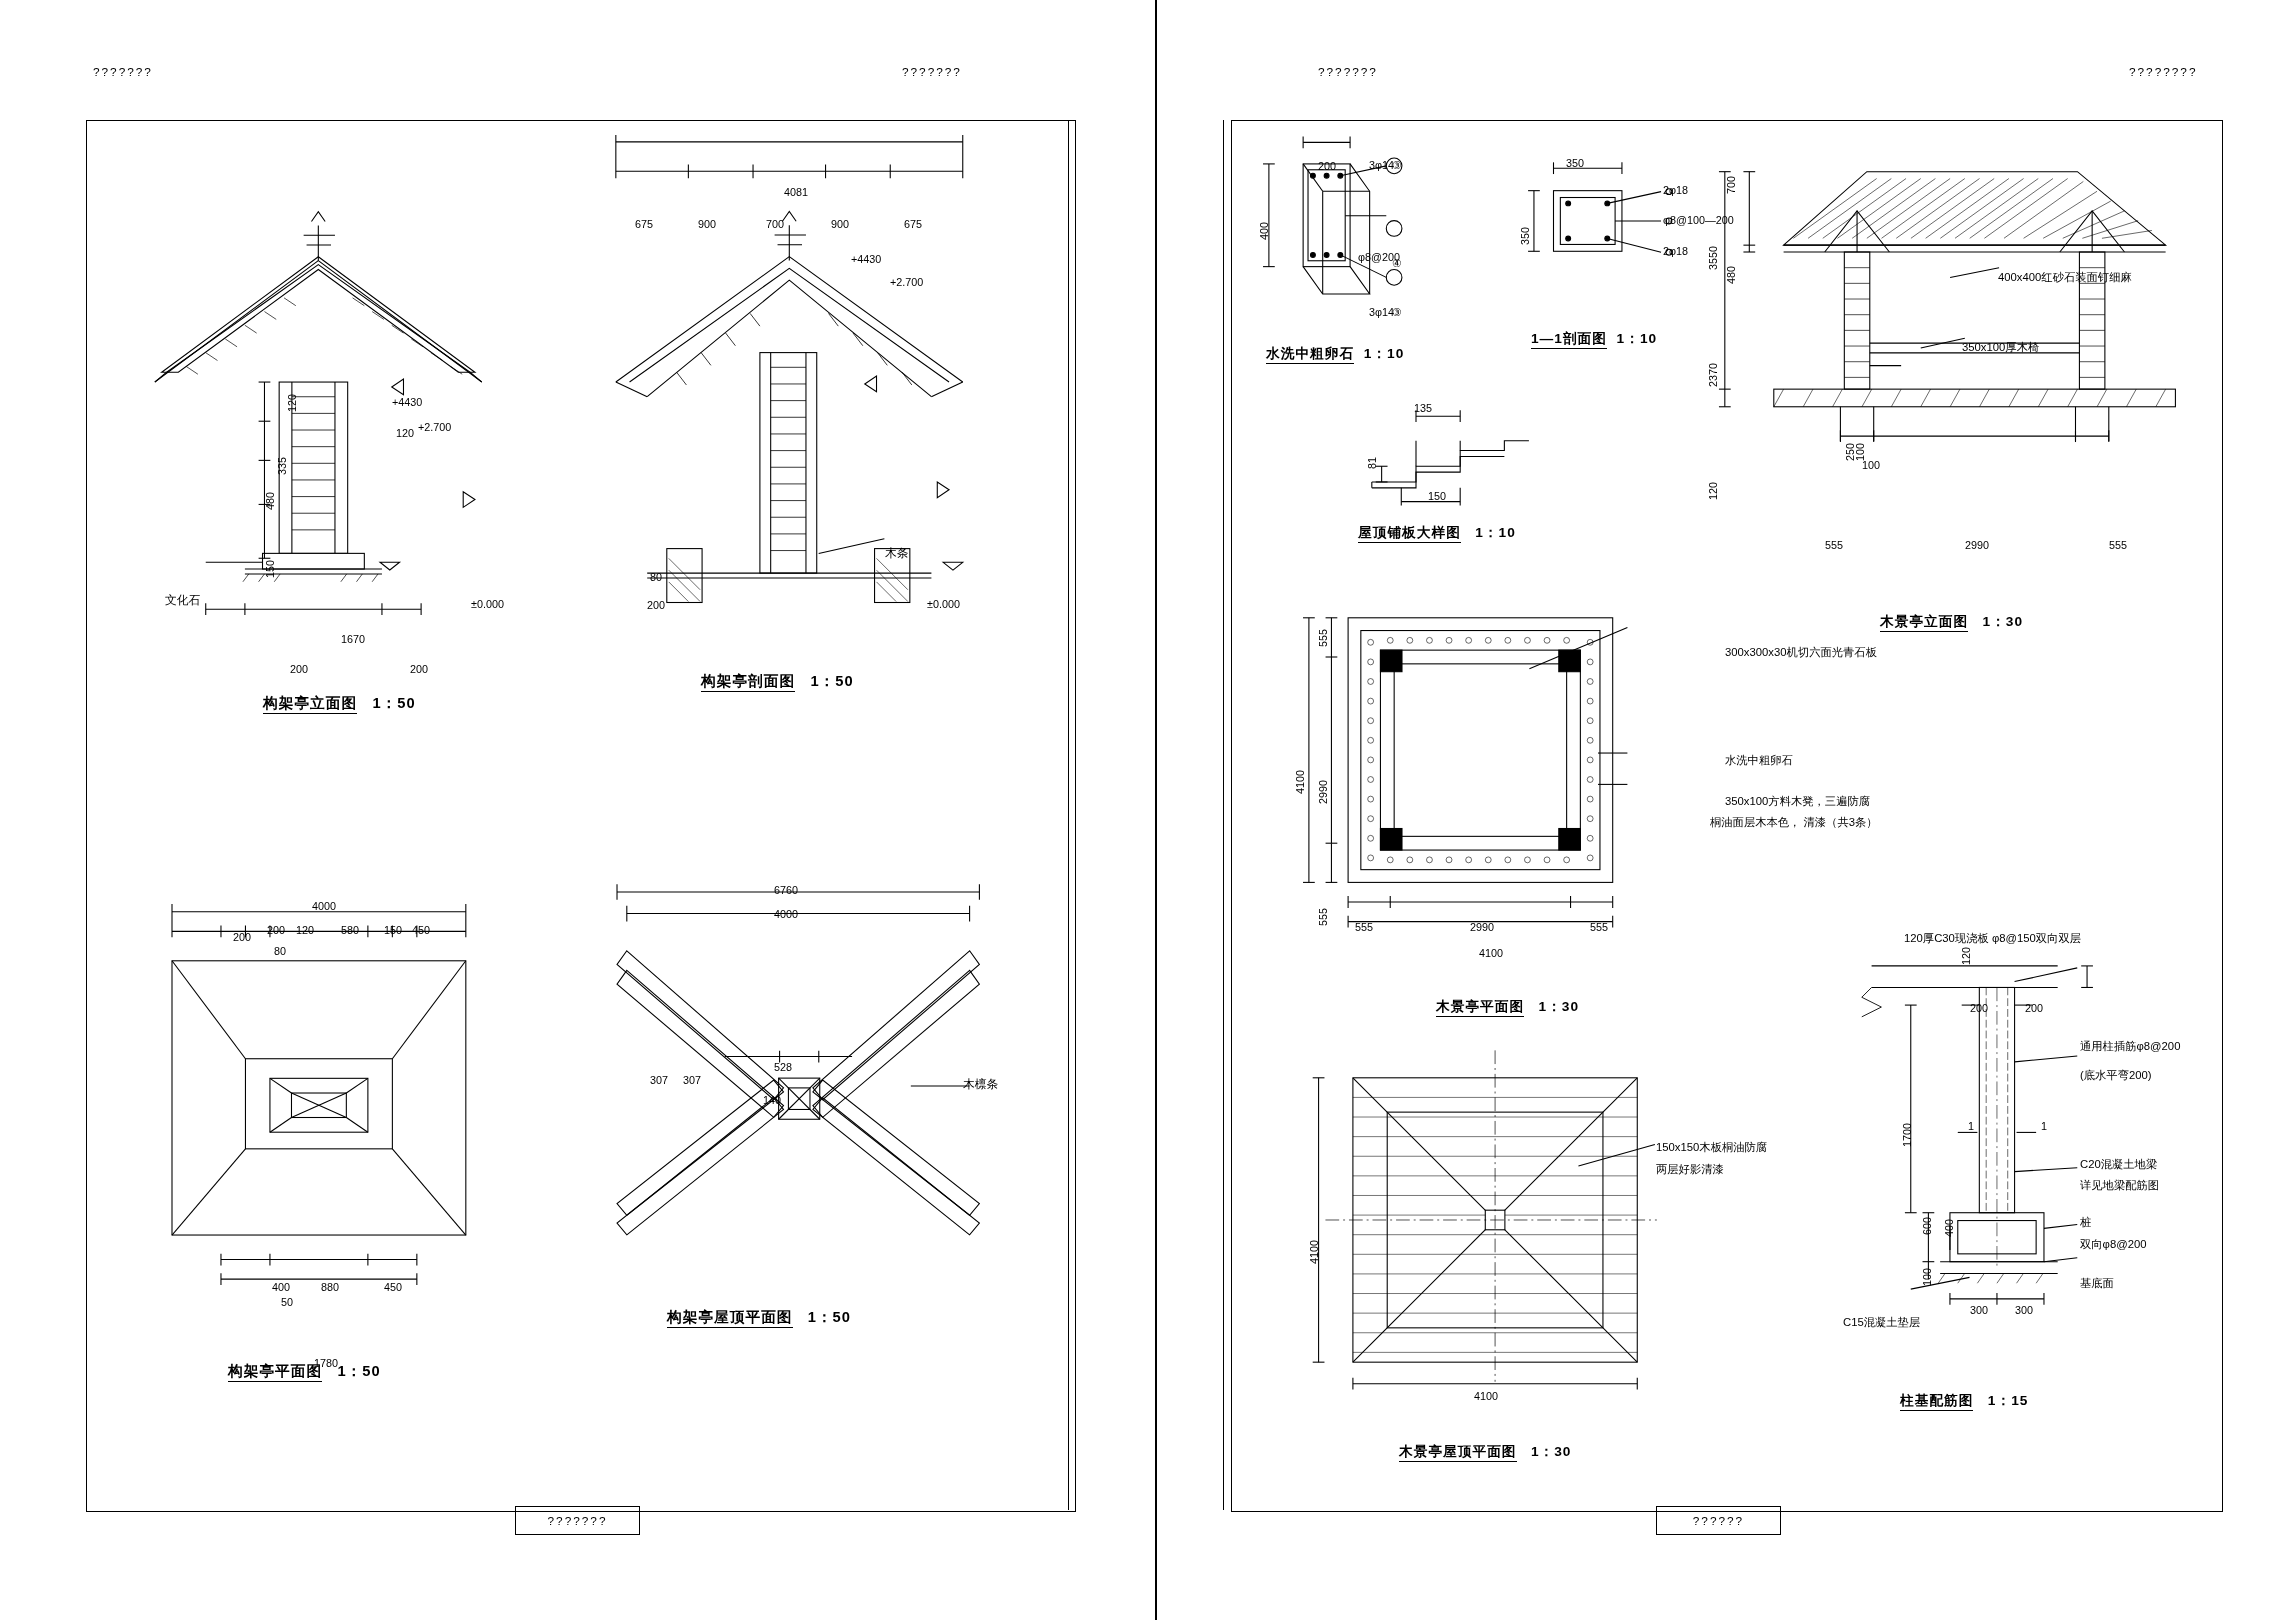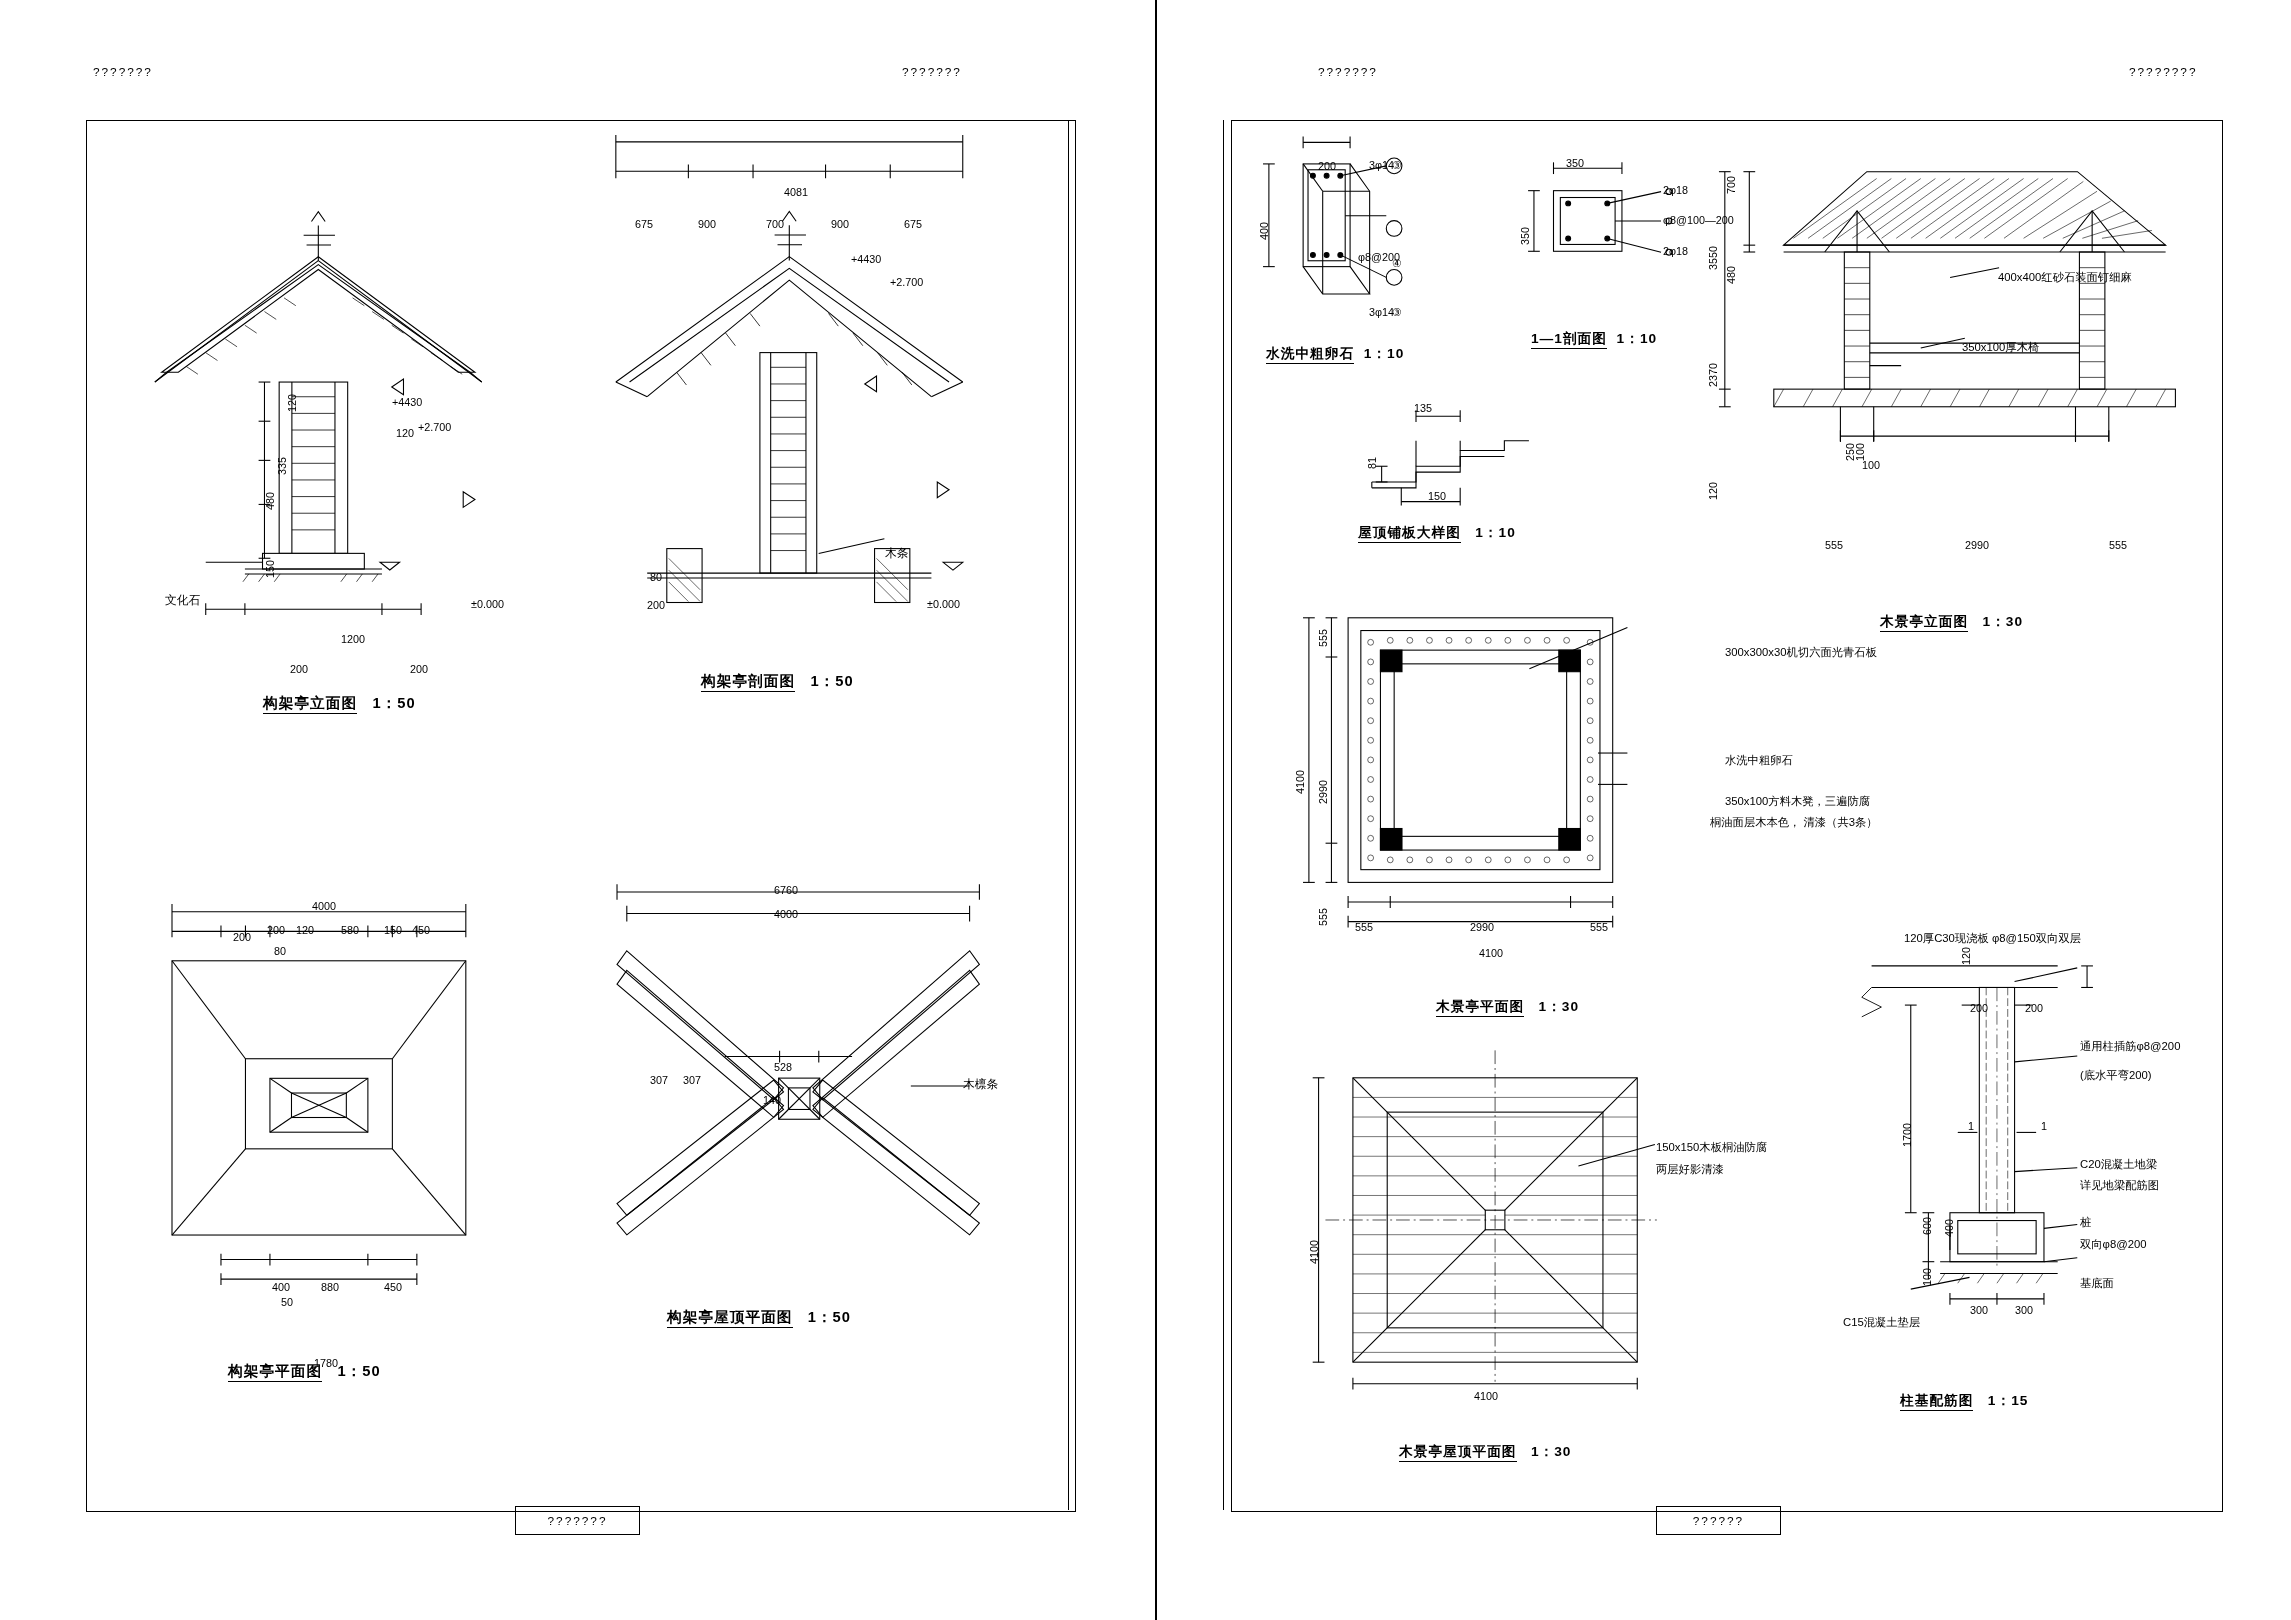--- a/index.html
+++ b/index.html
@@ -115,7 +115,7 @@
   <div class="dim" style="left:264px;top:510px;transform:rotate(-90deg);transform-origin:left top;">480</div>
   <div class="dim" style="left:264px;top:578px;transform:rotate(-90deg);transform-origin:left top;">150</div>
   <div class="dim" style="left:396px;top:427px;">120</div>
-  <div class="dim" style="left:341px;top:633px;">1200</div>
+  <div class="dim" style="left:341px;top:633px;">1670</div>
   <div class="dim" style="left:290px;top:663px;">200</div>
   <div class="dim" style="left:410px;top:663px;">200</div>
   <div class="txt" style="left:165px;top:594px;">文化石</div>

